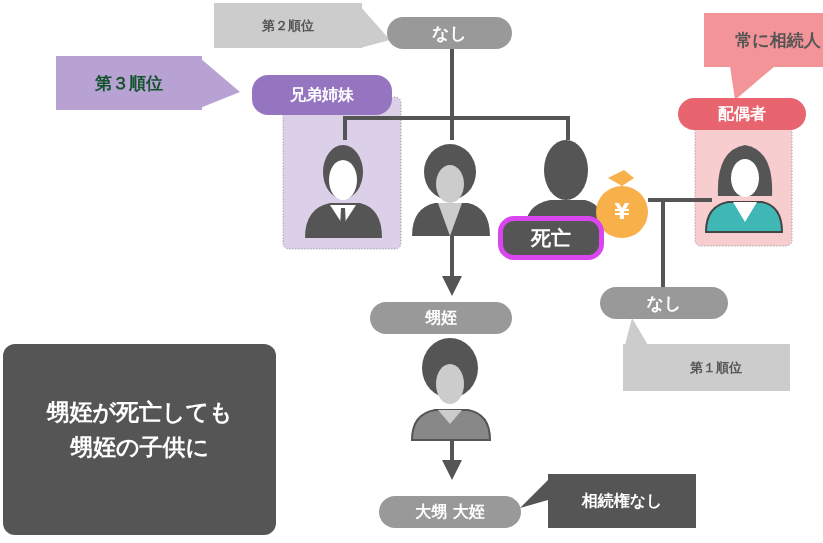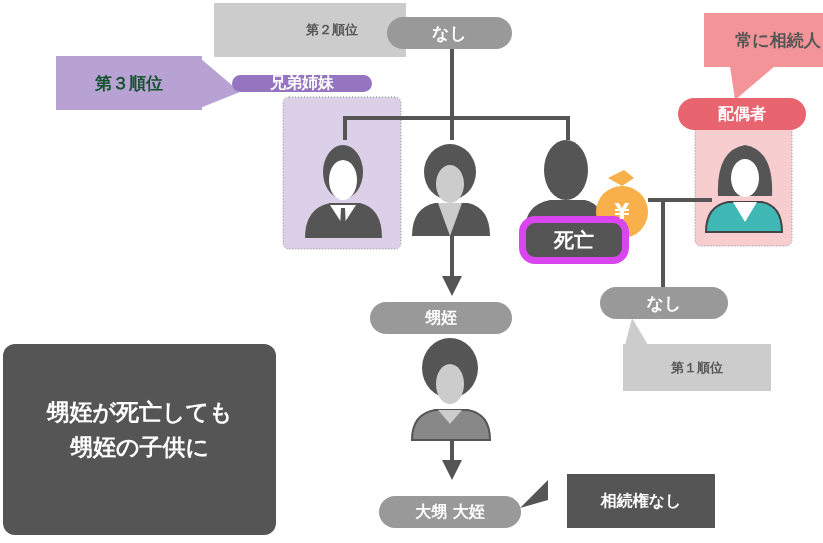--- a/index.html
+++ b/index.html
@@ -78,7 +78,7 @@
   </g>
 </svg>
 
-<div class="callout" style="left:214px;top:3px;width:148px;height:54px;background:#cccccc;color:#555;font-size:13px;padding-left:44px;">
+<div class="callout" style="left:214px;top:3px;width:148px;height:45px;background:#cccccc;color:#555;font-size:13px;">
   <span>第２順位</span>
 </div>
 <div class="callout" style="left:56px;top:56px;width:146px;height:54px;background:#b7a2d3;color:#14532d;font-size:17px;">

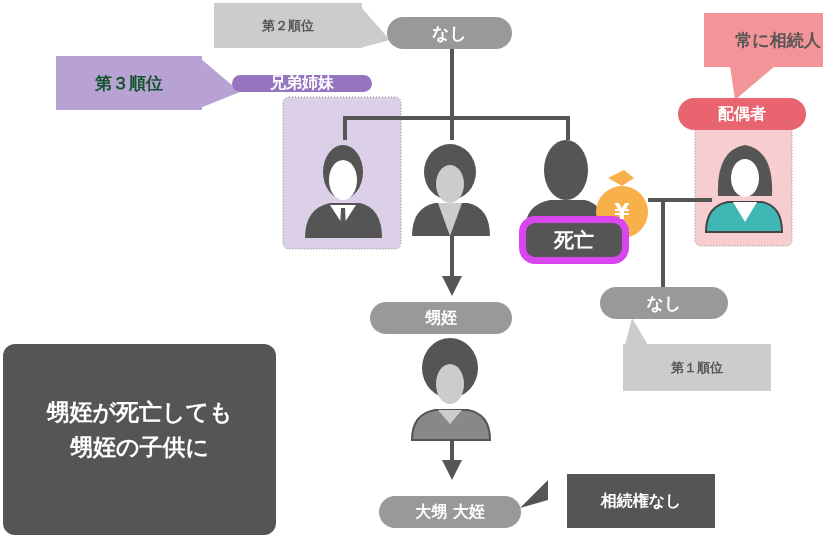--- a/index.html
+++ b/index.html
@@ -97,7 +97,7 @@
 <div class="pill" style="left:387px;top:17px;width:125px;height:32px;background:#999999;font-size:17px;">
   <span>なし</span>
 </div>
-<div class="pill" style="left:232px;top:75px;width:140px;height:17px;background:#9575c0;">
+<div class="pill" style="left:252px;top:75px;width:140px;height:40px;background:#9575c0;">
   <span>兄弟姉妹</span>
 </div>
 <div class="pill" style="left:678px;top:98px;width:128px;height:32px;background:#e8646e;">

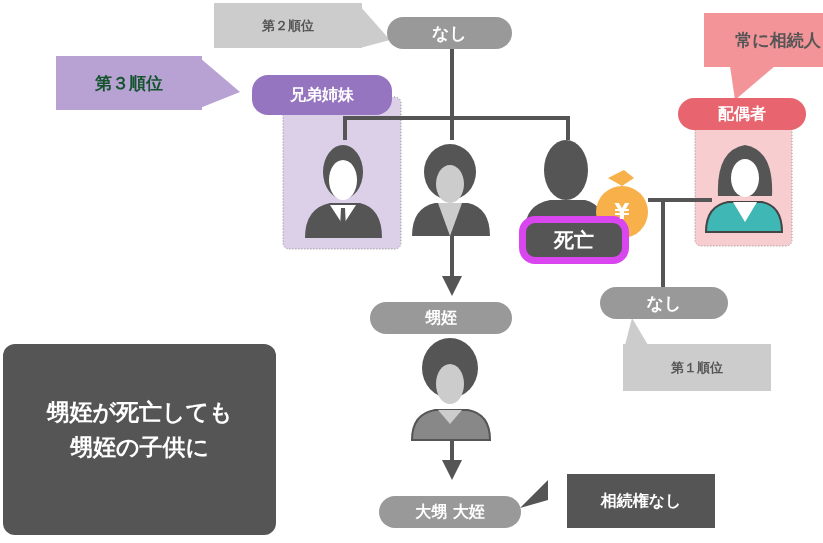--- a/index.html
+++ b/index.html
@@ -103,7 +103,7 @@
 <div class="pill" style="left:678px;top:98px;width:128px;height:32px;background:#e8646e;">
   <span>配偶者</span>
 </div>
-<div class="pill" style="left:519px;top:216px;width:96px;height:34px;background:#555555;font-size:20px;border:7px solid #d946ef;">
+<div class="pill" style="left:498px;top:216px;width:96px;height:34px;background:#555555;font-size:20px;border:5px solid #d946ef;">
   <span>死亡</span>
 </div>
 <div class="abs" style="left:608px;top:198px;width:28px;height:28px;color:#fff;font-weight:bold;font-size:22px;text-align:center;line-height:28px;">

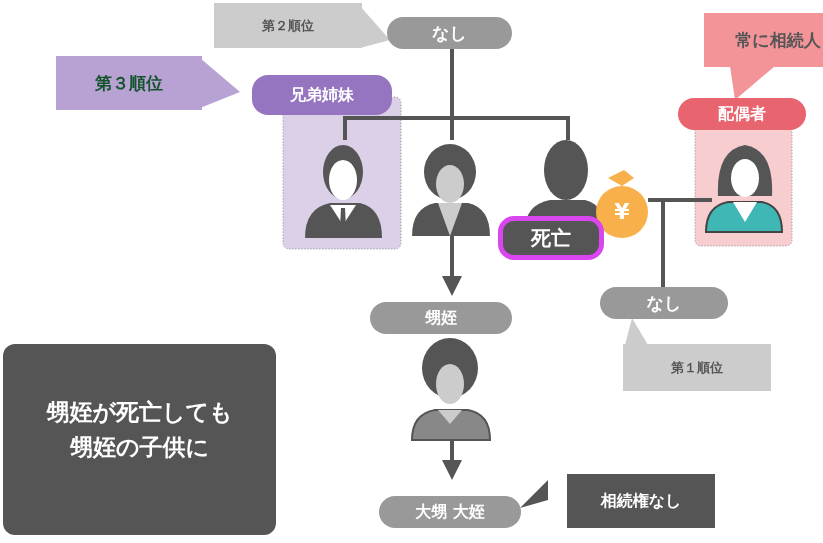--- a/index.html
+++ b/index.html
@@ -87,7 +87,7 @@
 <div class="callout" style="left:672px;top:13px;width:148px;height:54px;background:#f29498;color:#555;font-size:17px;margin-left:32px;">
   <span>常に相続人</span>
 </div>
-<div class="callout" style="left:623px;top:344px;width:148px;height:47px;background:#cccccc;color:#555;font-size:13px;">
+<div class="callout" style="left:623px;top:344px;width:148px;height:47px;background:#cccccc;color:#555;font-size:13px;padding-left:19px;">
   <span>第１順位</span>
 </div>
 <div class="callout" style="left:567px;top:474px;width:148px;height:54px;background:#555555;color:#fff;font-size:16px;">

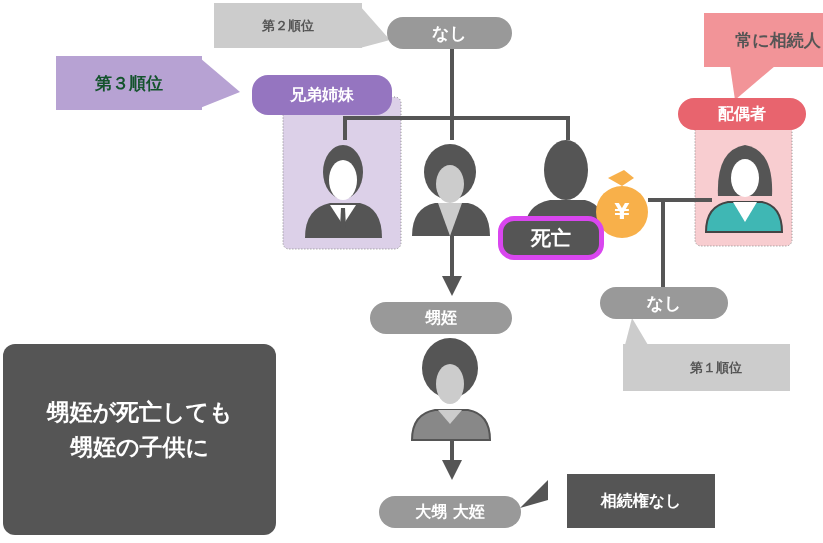--- a/index.html
+++ b/index.html
@@ -90,7 +90,7 @@
 <div class="callout" style="left:623px;top:344px;width:148px;height:47px;background:#cccccc;color:#555;font-size:13px;padding-left:19px;">
   <span>第１順位</span>
 </div>
-<div class="callout" style="left:567px;top:474px;width:148px;height:54px;background:#555555;color:#fff;font-size:16px;">
+<div class="callout" style="left:548px;top:474px;width:148px;height:54px;background:#555555;color:#fff;font-size:16px;">
   <span>相続権なし</span>
 </div>
 

